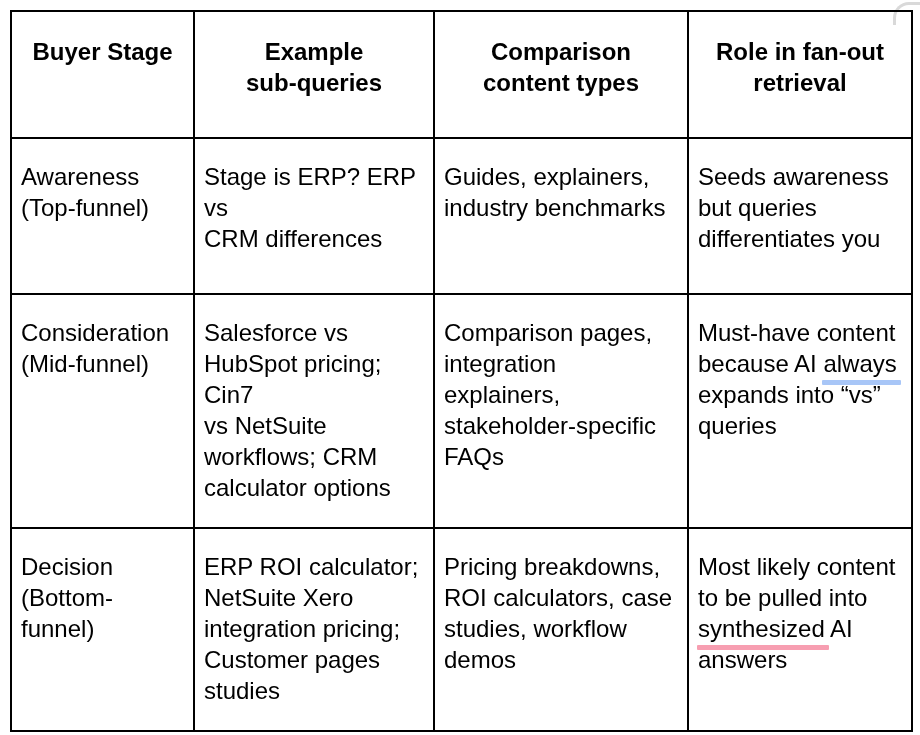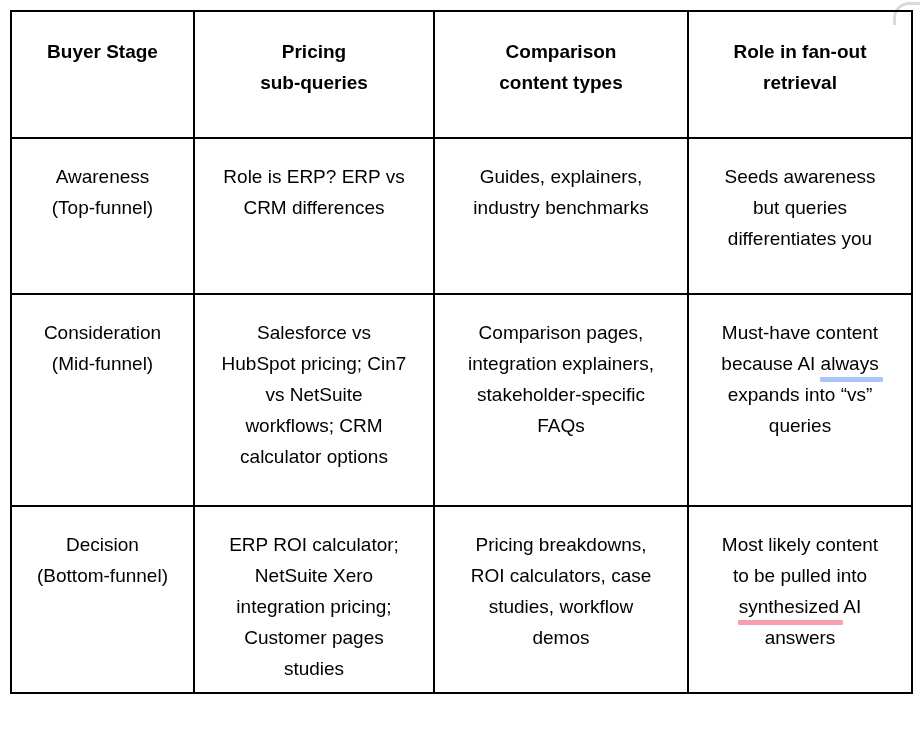--- a/index.html
+++ b/index.html
@@ -25,7 +25,7 @@
     border: 2px solid var(--border-color, #000);
     vertical-align: top;
     white-space: pre-line;
-    font-size: 19px;
+    font-size: 24px;
     line-height: 31px;
     overflow: hidden;
   }

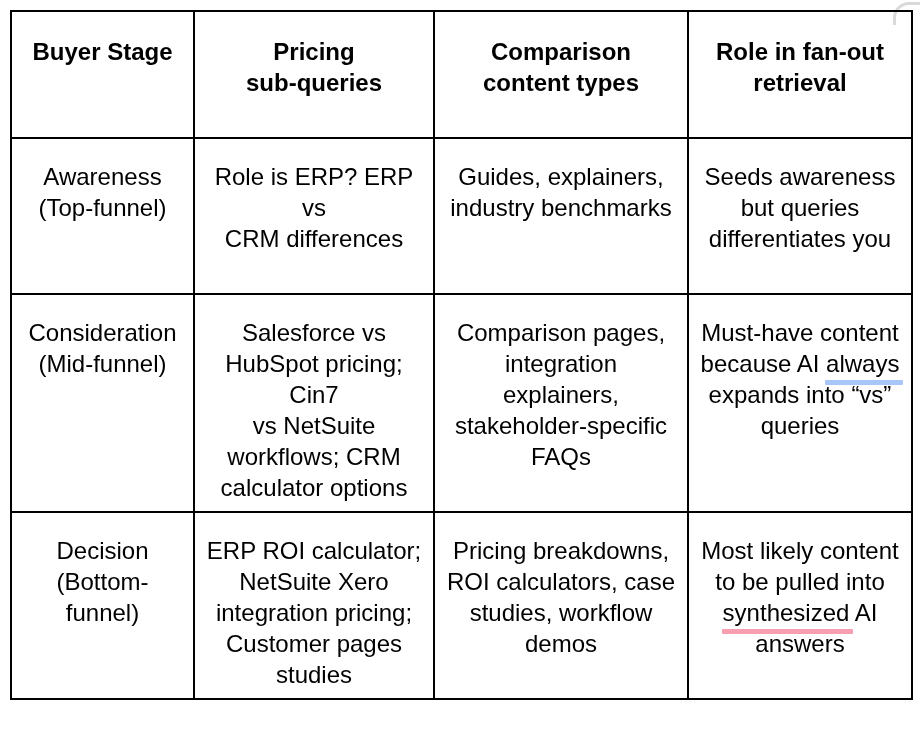--- a/index.html
+++ b/index.html
@@ -82,7 +82,7 @@
     <thead>
       <tr style="height: 127px;">
           <th>Buyer Stage</th>
-          <th>Pricing
+          <th>Example
 sub-queries</th>
           <th>Comparison
 content types</th>

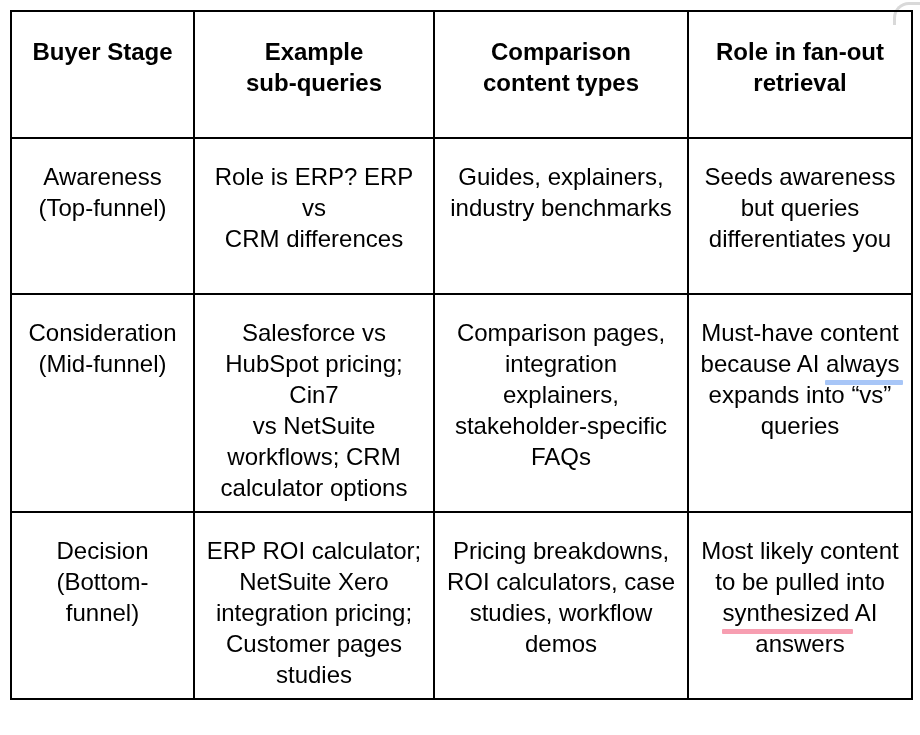--- a/index.html
+++ b/index.html
@@ -36,8 +36,8 @@
   }
   .doc-table td {
     font-weight: 400;
-    text-align: center;
-    padding: 22px 9px 8px 9px;
+    text-align: left;
+    padding: 22px 9px 24px 9px;
   }
   .sugg {
     position: relative;

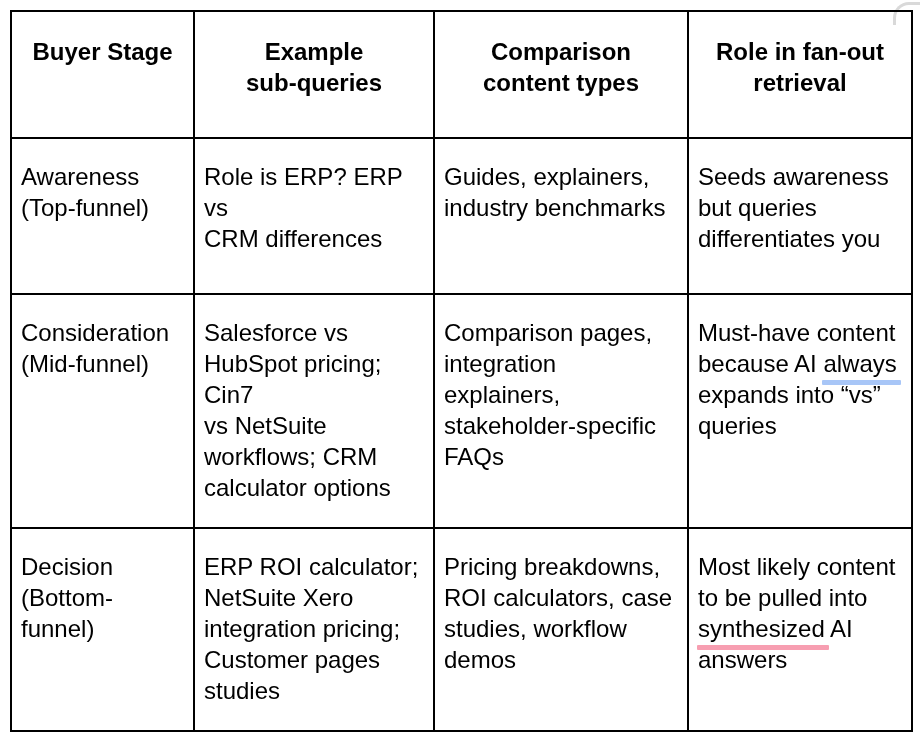--- a/index.html
+++ b/index.html
@@ -94,7 +94,7 @@
         <tr style="height: 156px;">
           <td>Awareness
 (Top-funnel)</td>
-          <td>Role is ERP? ERP vs
+          <td>Stage is ERP? ERP vs
 CRM differences</td>
           <td>Guides, explainers,
 industry benchmarks</td>

